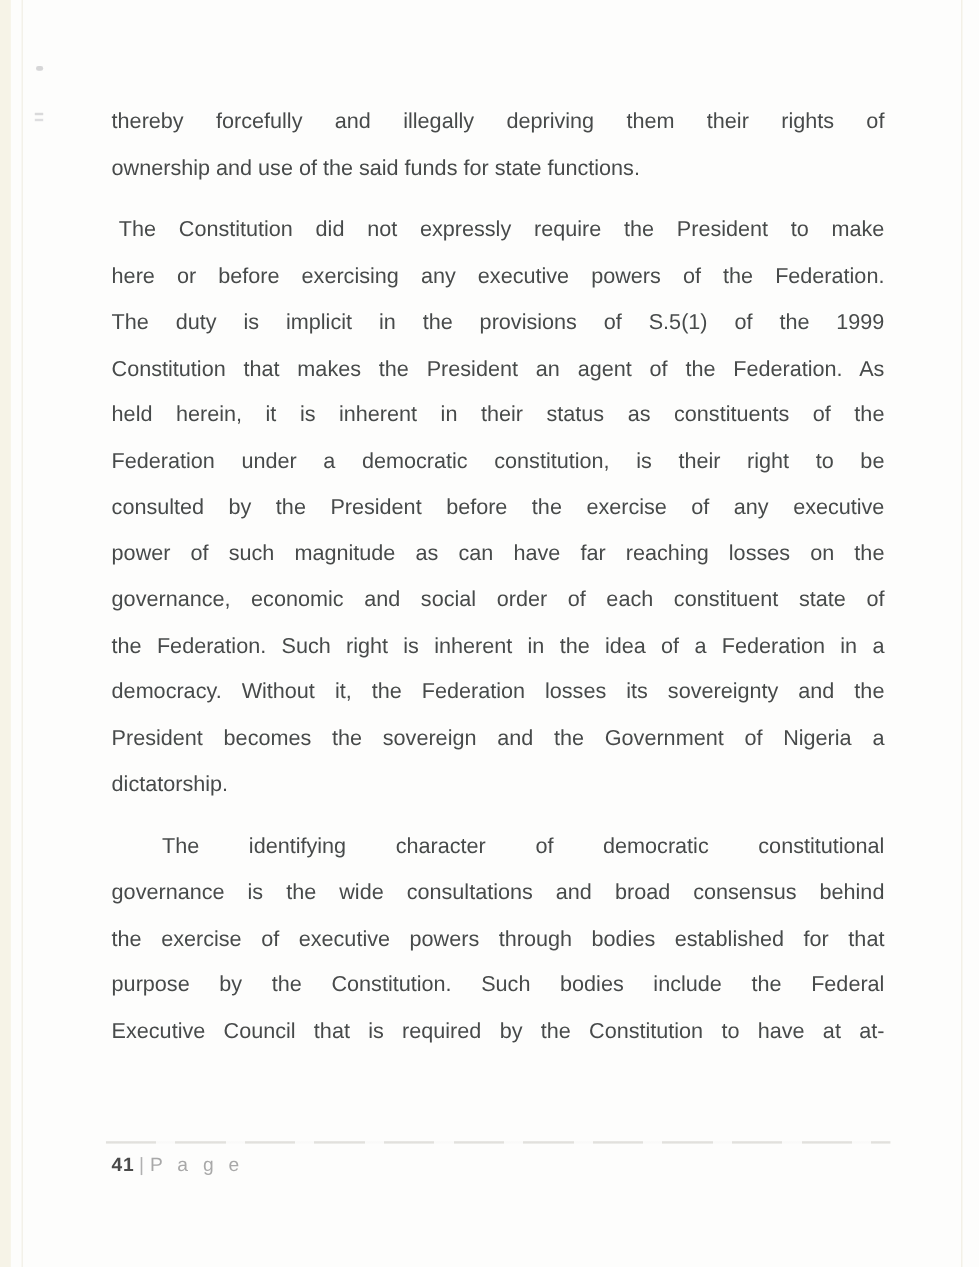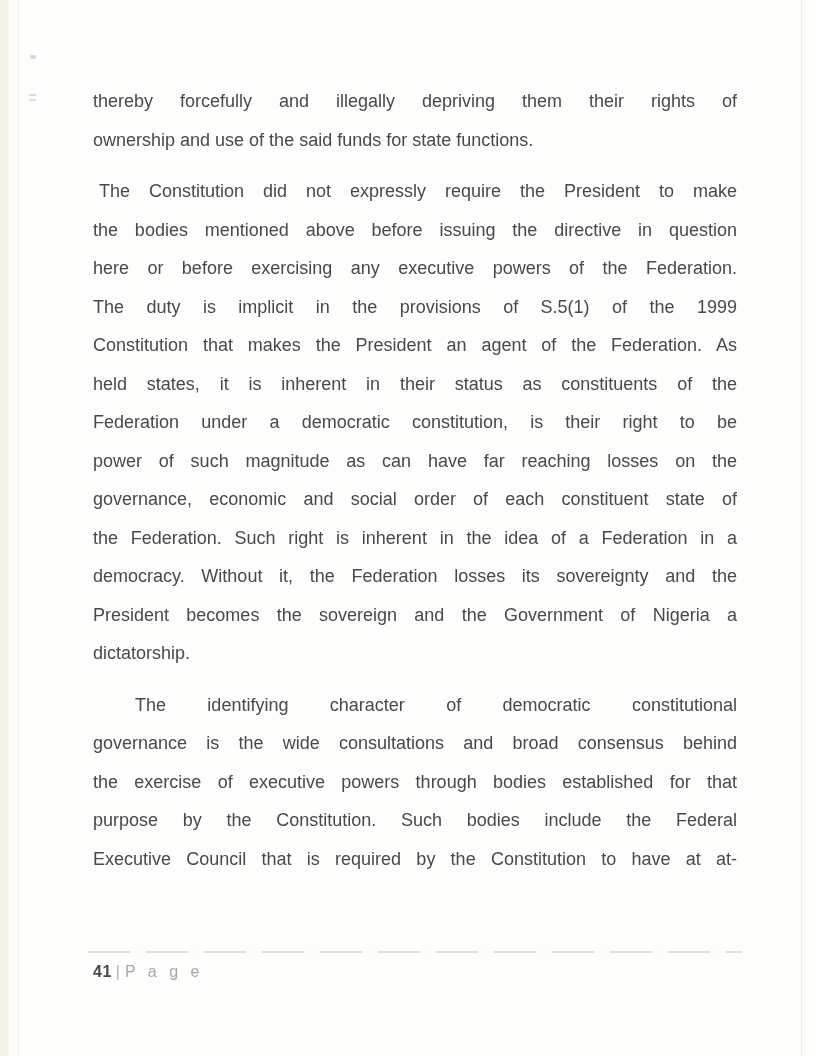--- a/index.html
+++ b/index.html
@@ -108,7 +108,6 @@
       </div>
       <div class="para">
         <div class="line j" style="padding-left: 6px;">The Constitution did not expressly require the President to make</div>
-        <div class="line j">the bodies mentioned above before issuing the directive in question</div>
         <div class="line j">here or before exercising any executive powers of the Federation.</div>
         <div class="line j">The duty is implicit in the provisions of S.5(1) of the 1999</div>
         <div class="line j">Constitution that makes the President an agent of the Federation. As</div>

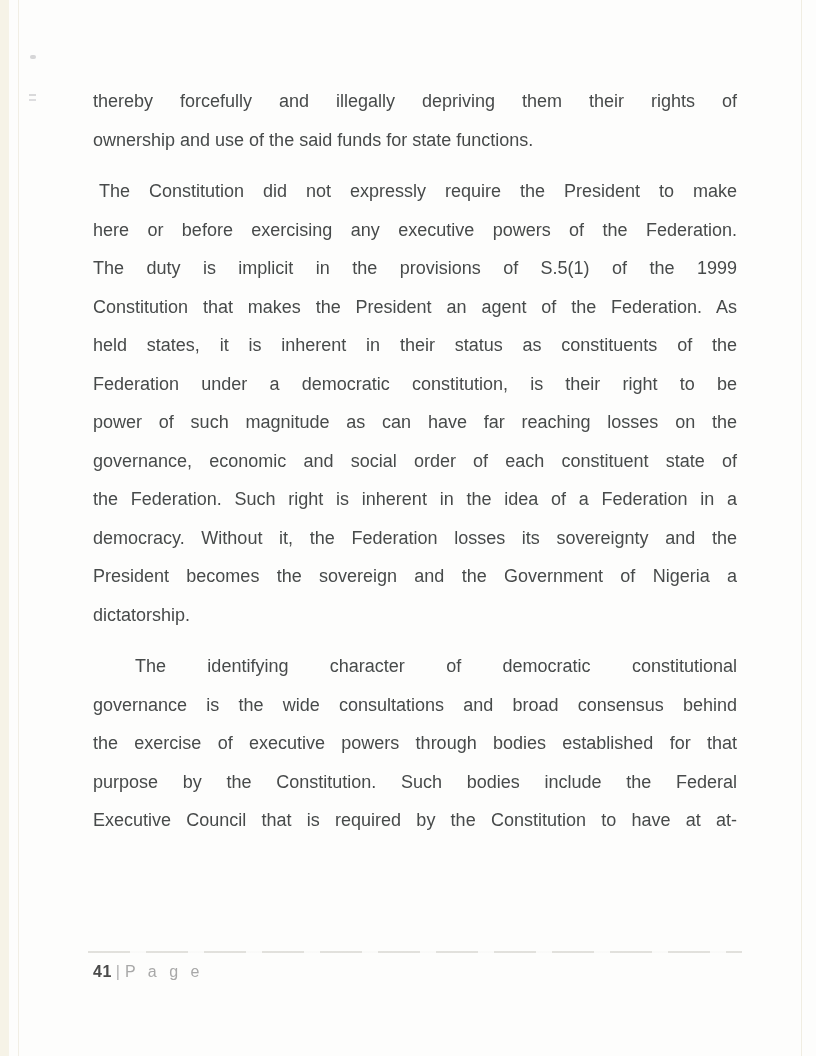--- a/index.html
+++ b/index.html
@@ -111,7 +111,7 @@
         <div class="line j">here or before exercising any executive powers of the Federation.</div>
         <div class="line j">The duty is implicit in the provisions of S.5(1) of the 1999</div>
         <div class="line j">Constitution that makes the President an agent of the Federation. As</div>
-        <div class="line j">held states, it is inherent in their status as constituents of the</div>
+        <div class="line j">held herein, it is inherent in their status as constituents of the</div>
         <div class="line j">Federation under a democratic constitution, is their right to be</div>
         <div class="line j">power of such magnitude as can have far reaching losses on the</div>
         <div class="line j">governance, economic and social order of each constituent  state of</div>

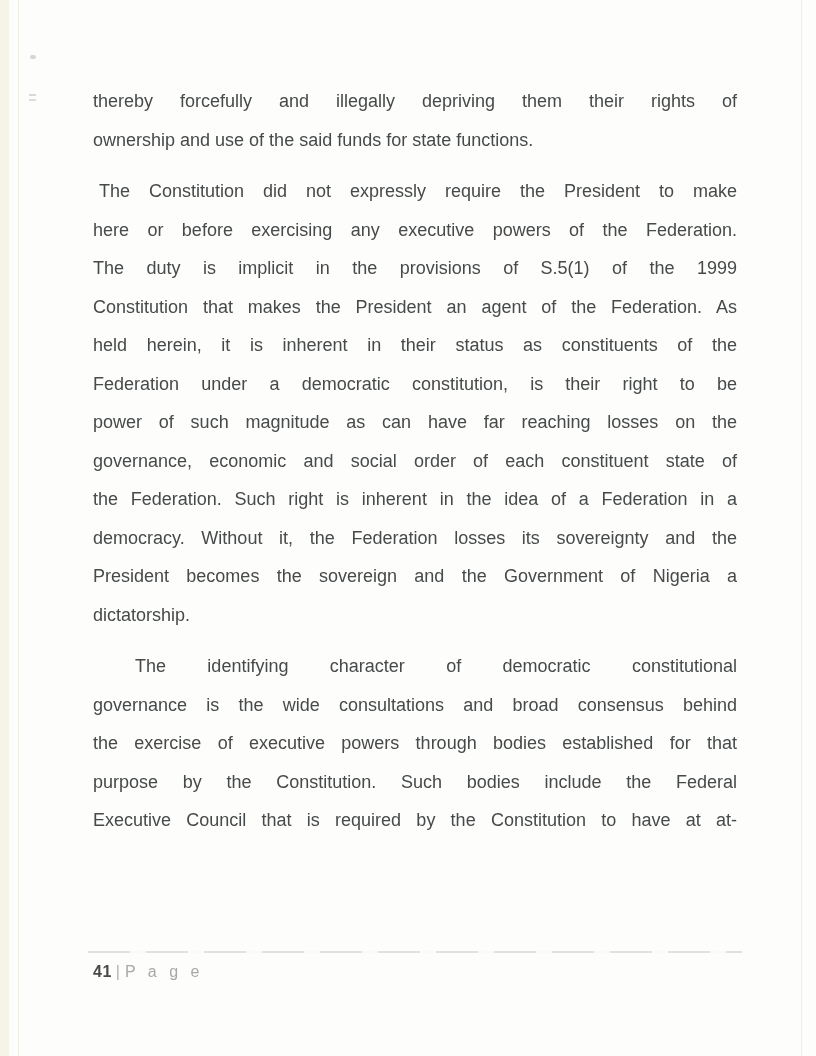--- a/index.html
+++ b/index.html
@@ -113,6 +113,7 @@
         <div class="line j">Constitution that makes the President an agent of the Federation. As</div>
         <div class="line j">held herein, it is inherent in their status as constituents of the</div>
         <div class="line j">Federation under a democratic constitution, is their right to be</div>
+        <div class="line j">consulted by the President before the exercise of any executive</div>
         <div class="line j">power of such magnitude as can have far reaching losses on the</div>
         <div class="line j">governance, economic and social order of each constituent  state of</div>
         <div class="line j">the Federation. Such right is inherent in the idea of a Federation in a</div>

